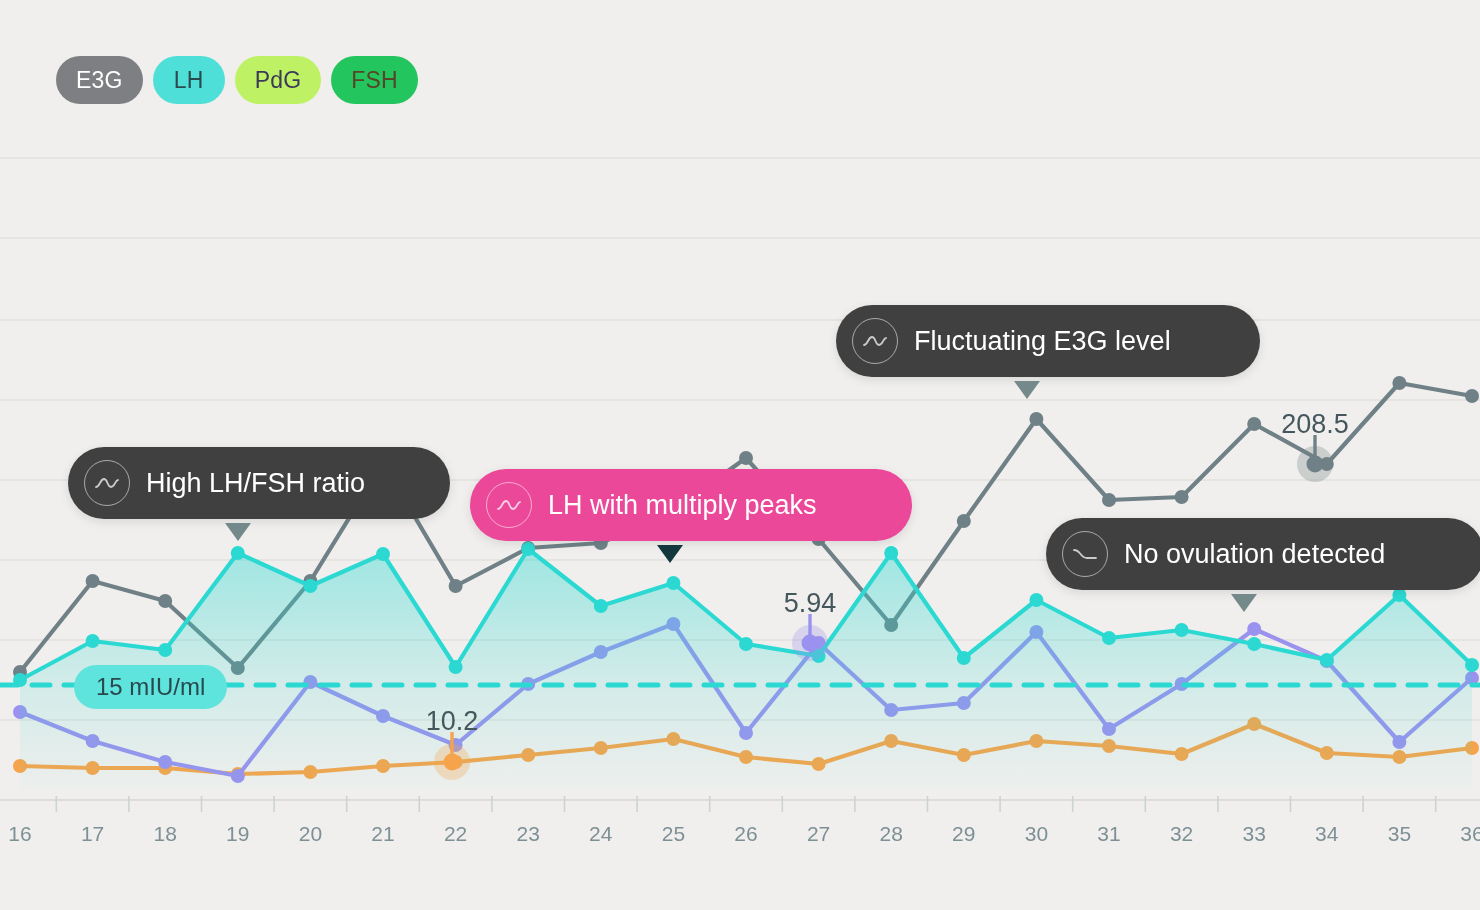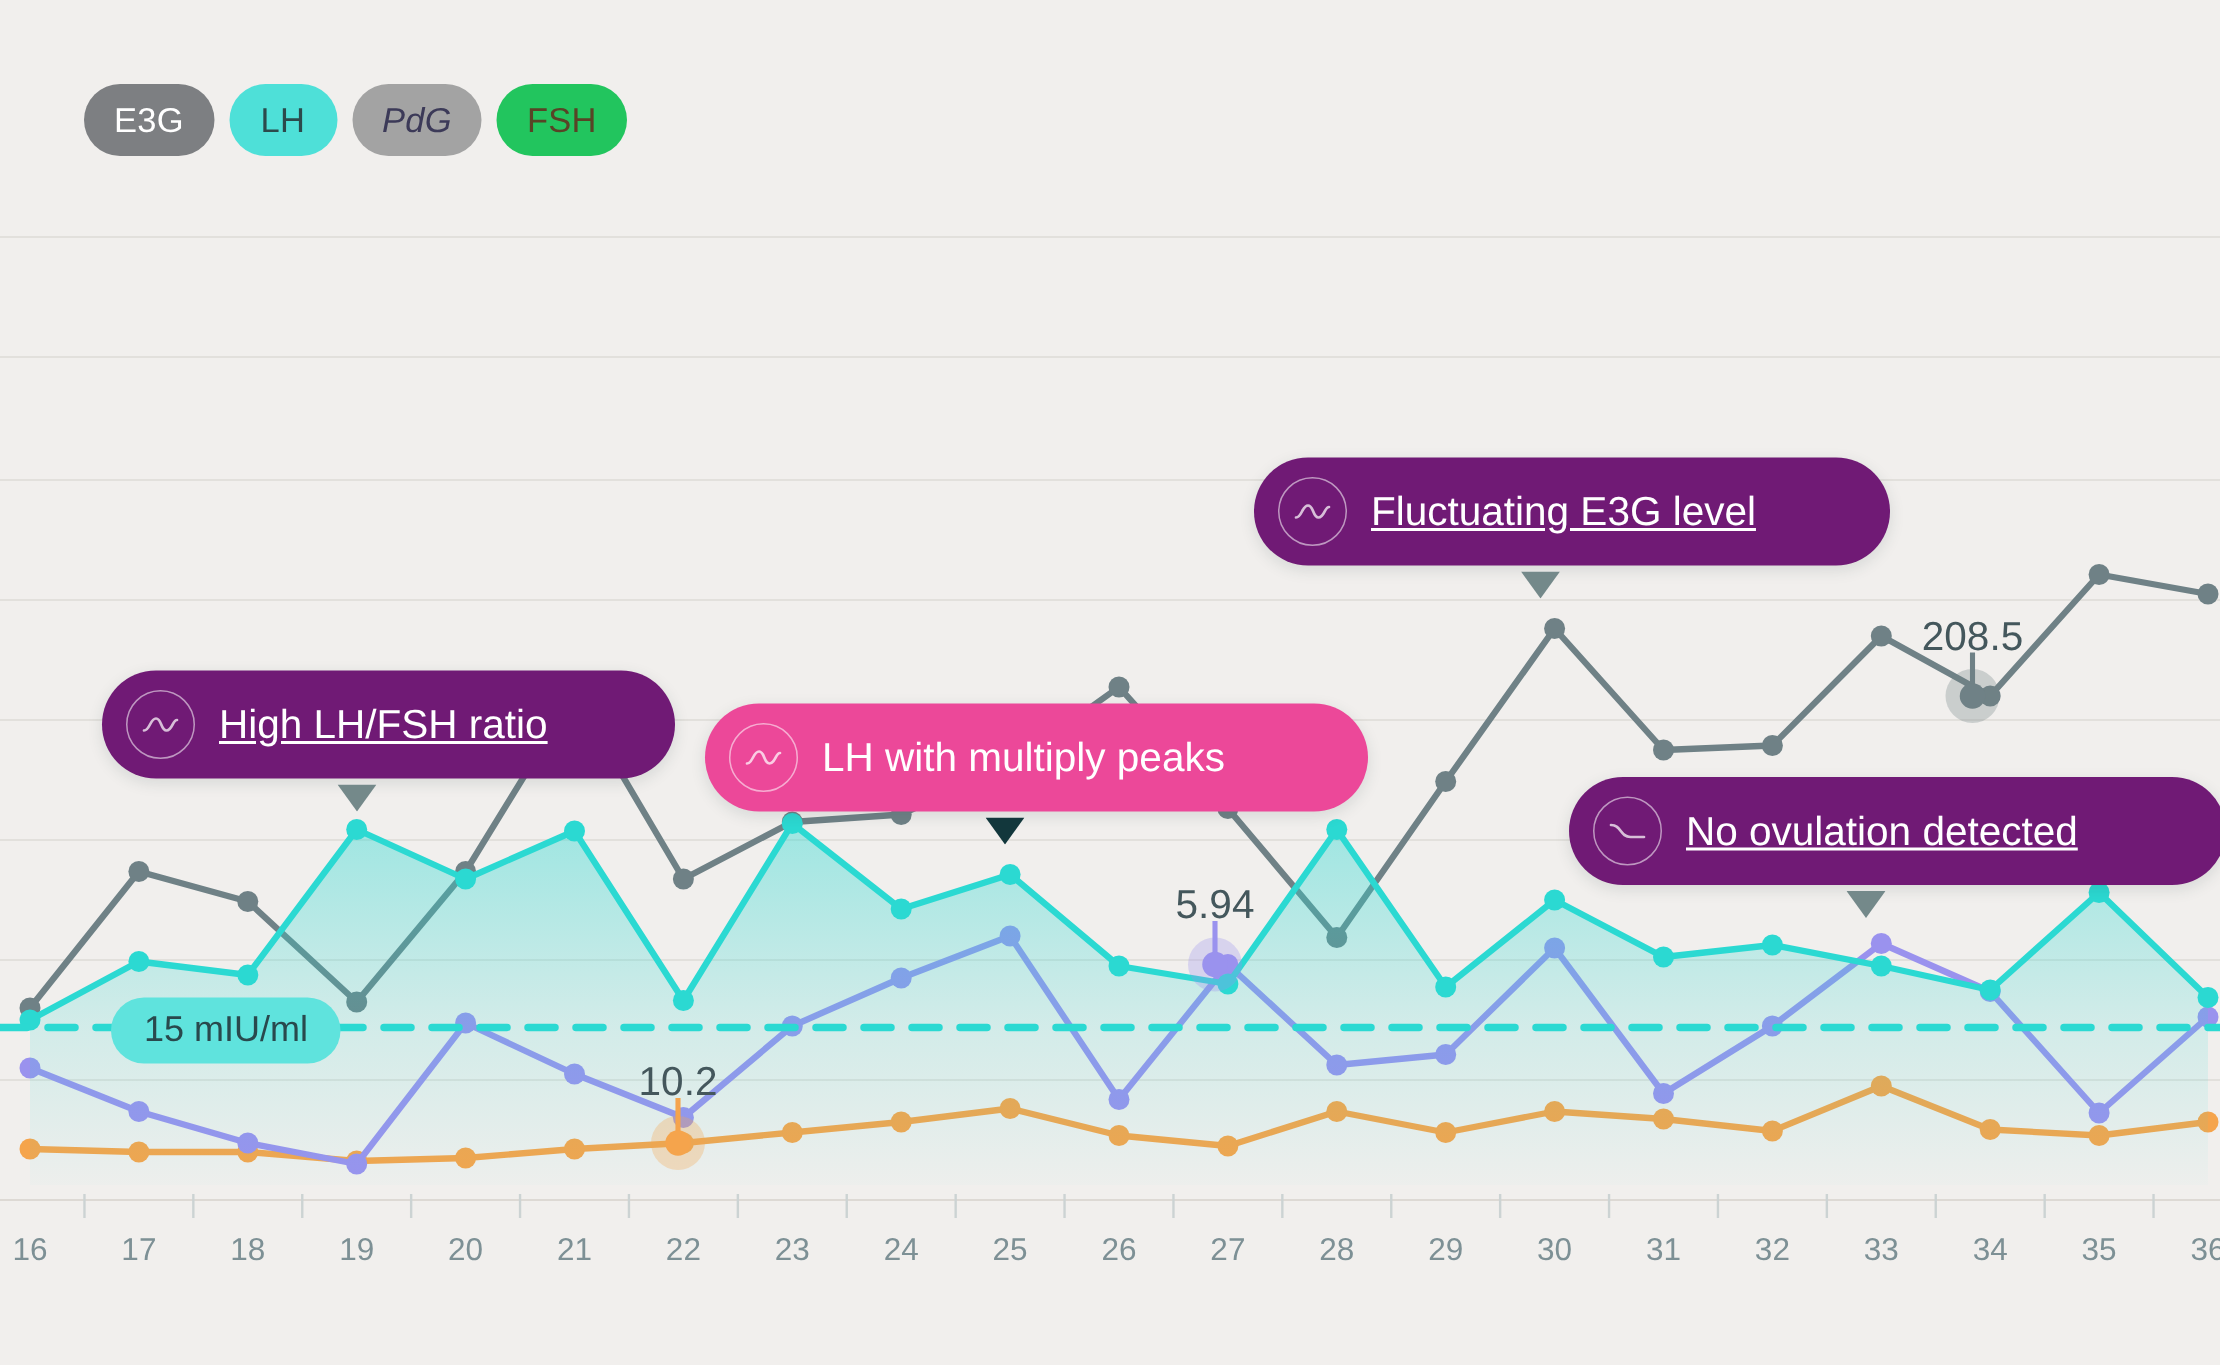--- a/index.html
+++ b/index.html
@@ -237,7 +237,7 @@
       <div class="legend-pill" style="background: rgb(78, 224, 216); color: rgb(44, 74, 76);">
         <span>LH</span>
       </div>
-      <div class="legend-pill" style="background: #a3a3a3; color: rgb(60, 58, 88); font-style: italic;">
+      <div class="legend-pill" style="background: #bef264; color: rgb(60, 58, 88);">
         <span>PdG</span>
       </div>
       <div class="legend-pill" style="background: #22c55e; color: rgb(88, 68, 38);">

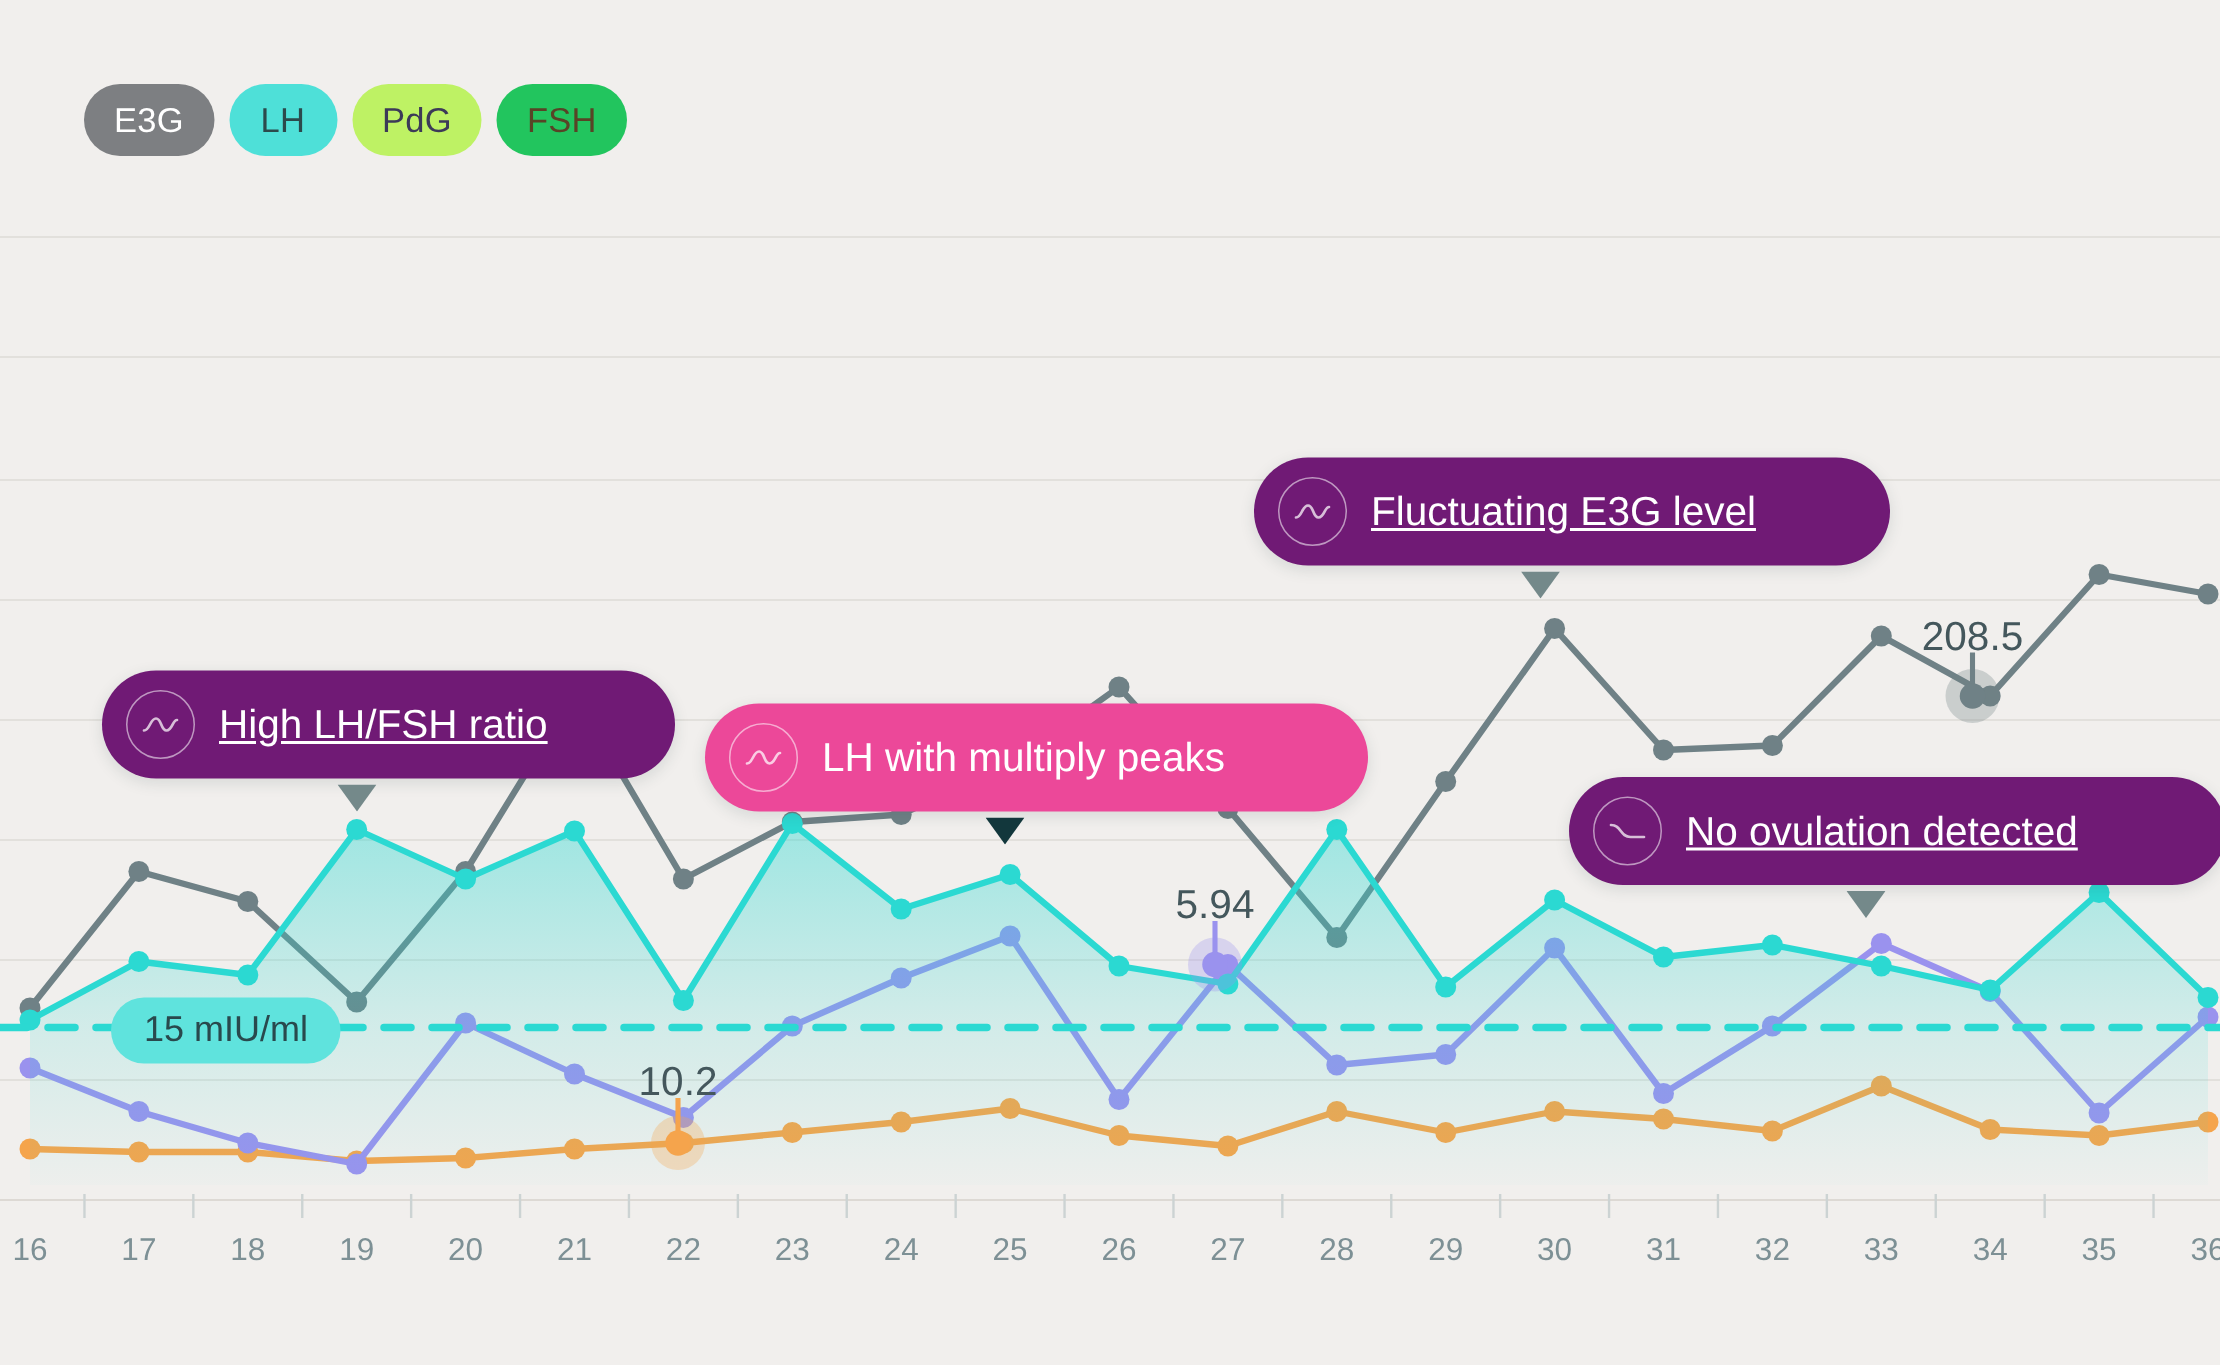--- a/index.html
+++ b/index.html
@@ -46,7 +46,7 @@
     position:absolute;bottom:-16px;left:50%;
     margin-left:-13px;width:26px;height:18px;
   }
-  .callout.grey{background:#701a75;text-decoration:underline;}
+  .callout.grey{background:#404040;}
   .callout.grey .tail path{fill:#74898a;}
   .callout.dark{background:#ec4899;}
   .callout.dark .tail path{fill:#12373c;}

